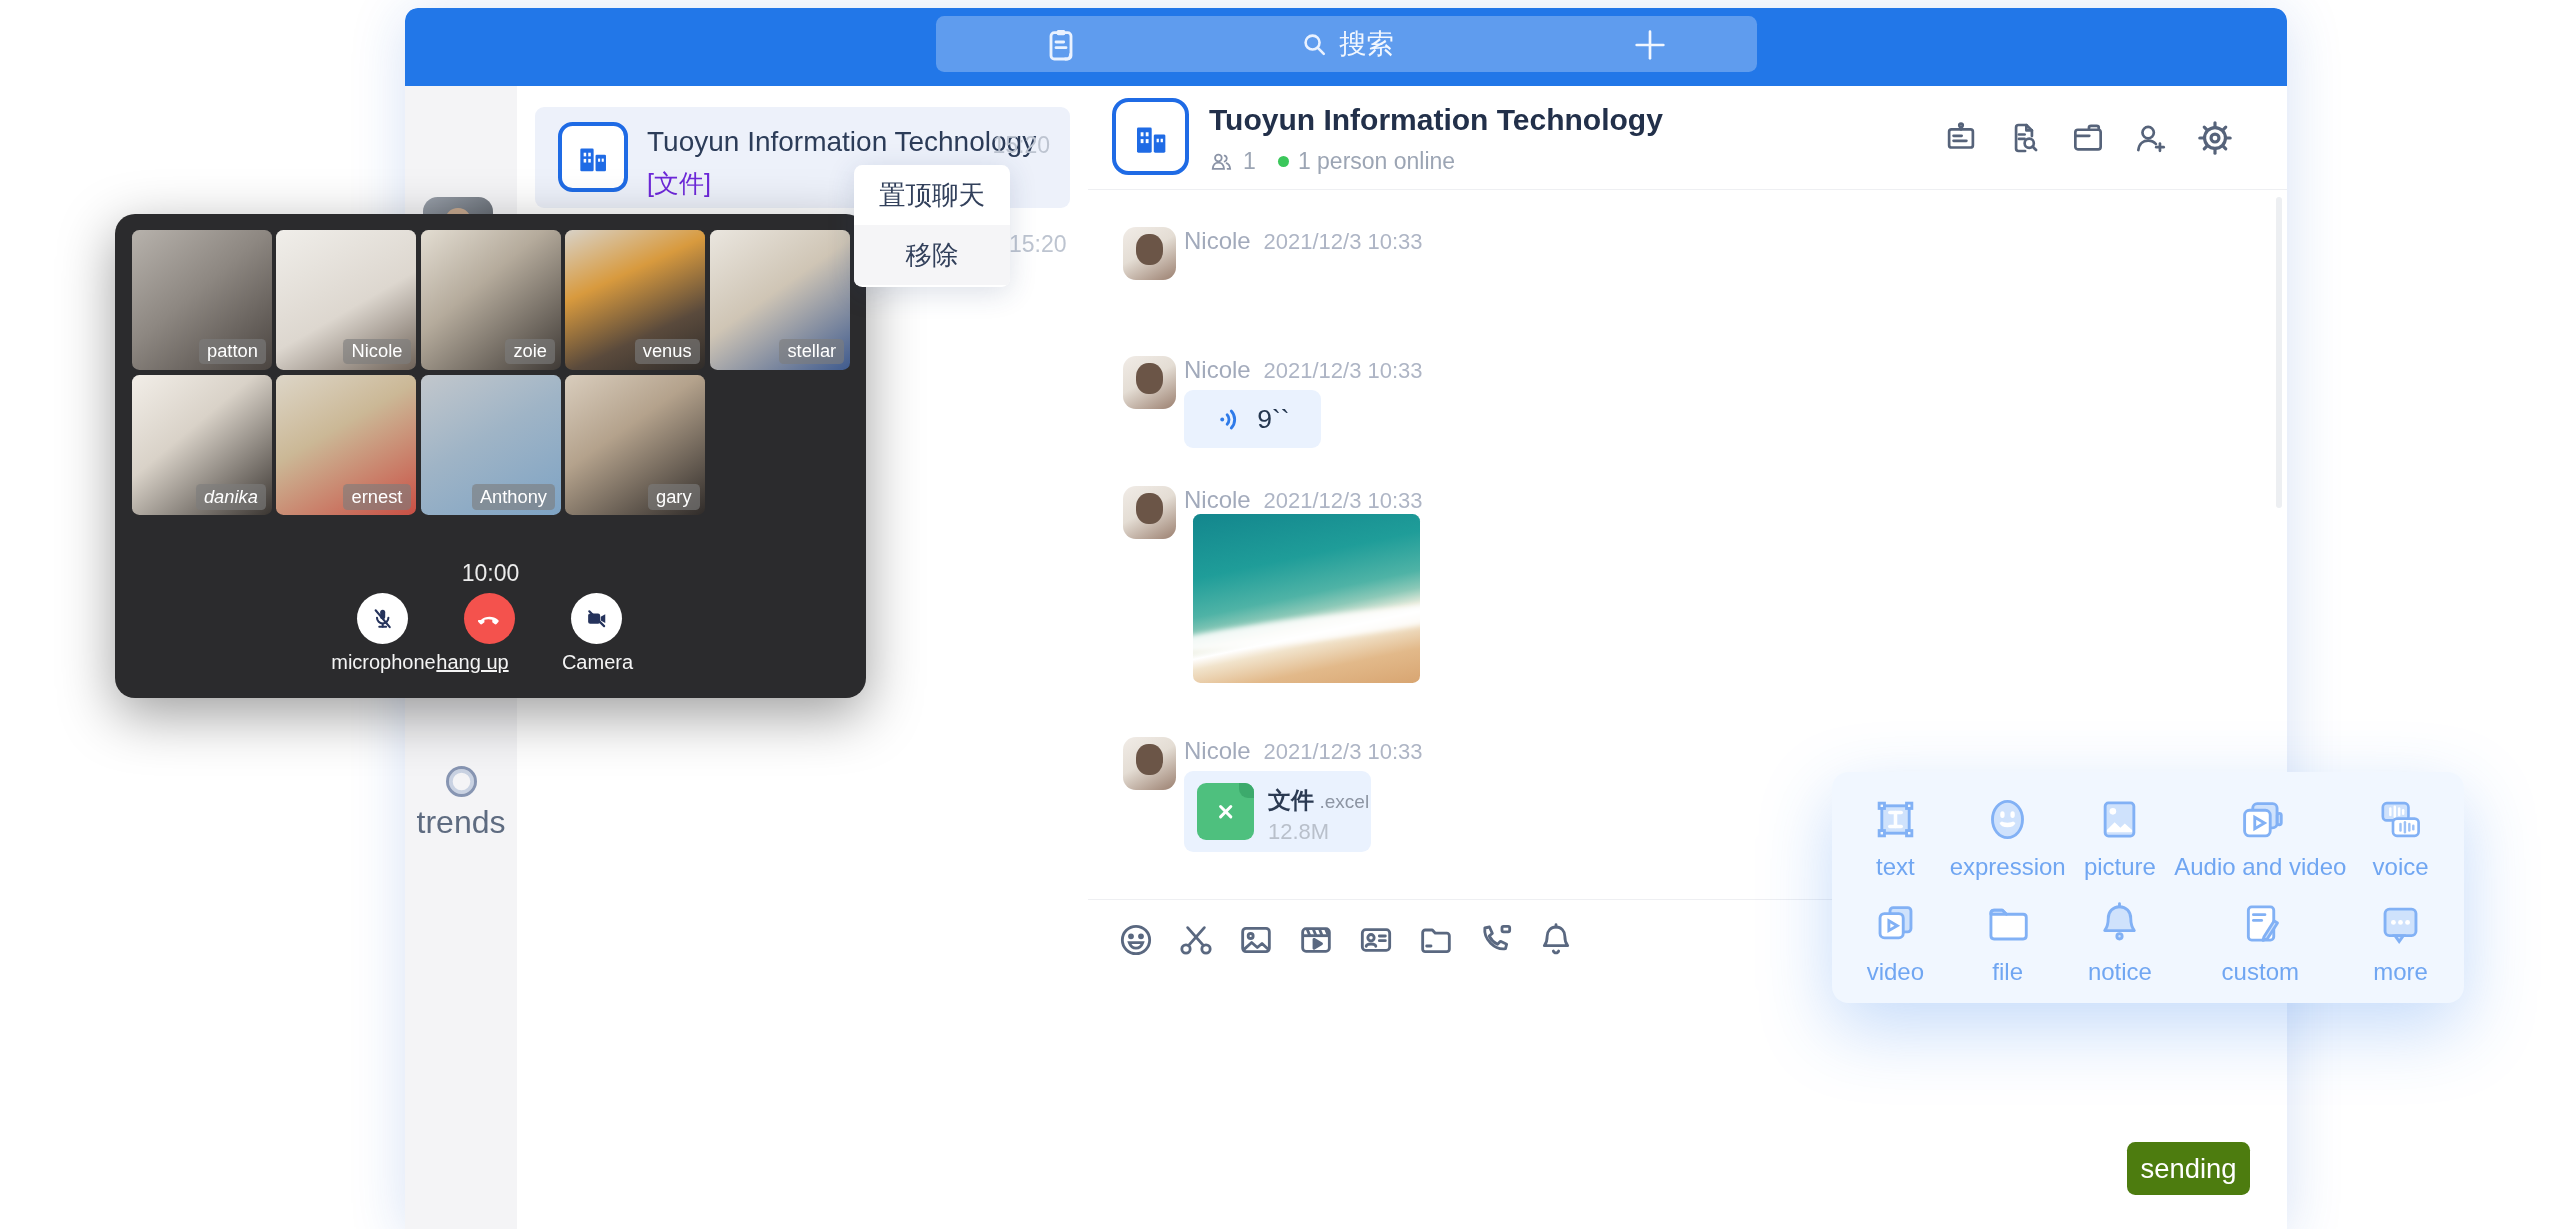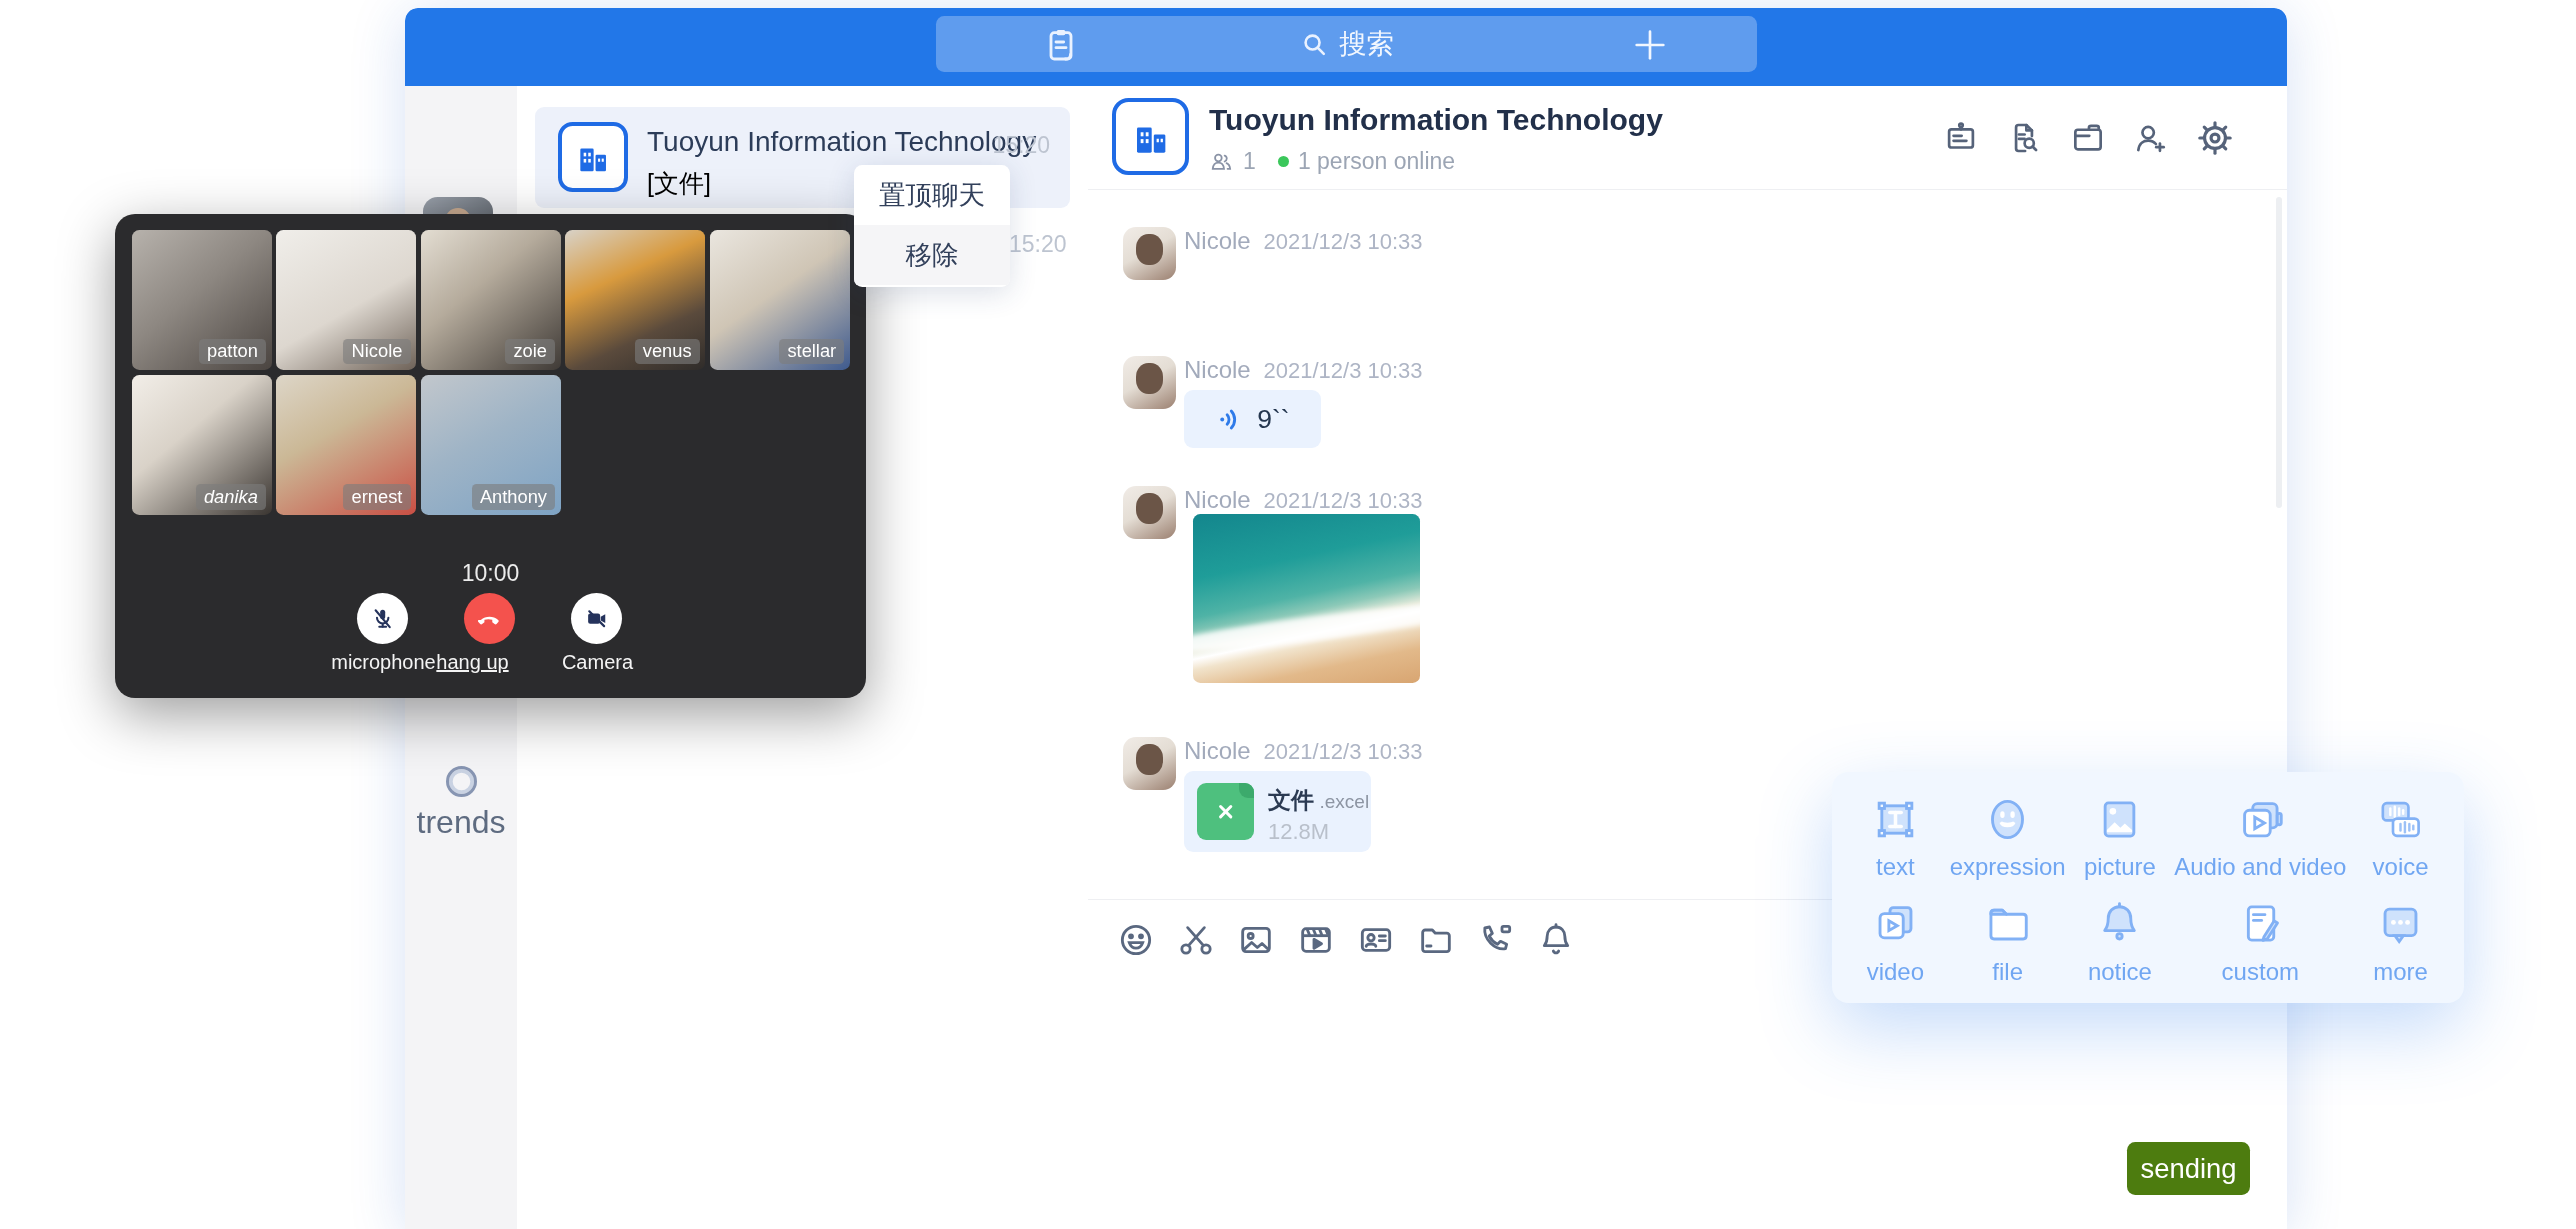--- a/index.html
+++ b/index.html
@@ -31,7 +31,7 @@
   .conv-avatar{position:absolute;left:23px;top:14.6px;width:70px;height:70px;box-sizing:border-box;border:4.6px solid #1F6BE5;
                border-radius:14.6px;background:#fff;display:flex;align-items:center;justify-content:center;color:#1F6BE5;}
   .conv-title{position:absolute;left:112px;top:19px;font-size:28px;font-weight:500;color:#2C3C58;white-space:nowrap;}
-  .conv-preview{position:absolute;left:112px;top:60px;font-size:25px;color:#000000;}
+  .conv-preview{position:absolute;left:112px;top:60px;font-size:25px;color:#6d28d9;}
   .conv-time{position:absolute;right:20px;top:25px;font-size:23px;color:#BDC4D0;}
   .conv-time2{position:absolute;left:604px;top:223px;font-size:23px;color:#BDC4D0;}
   .vdivider{position:absolute;left:683px;top:78px;width:1.8px;bottom:0;background:#EAEAED;}

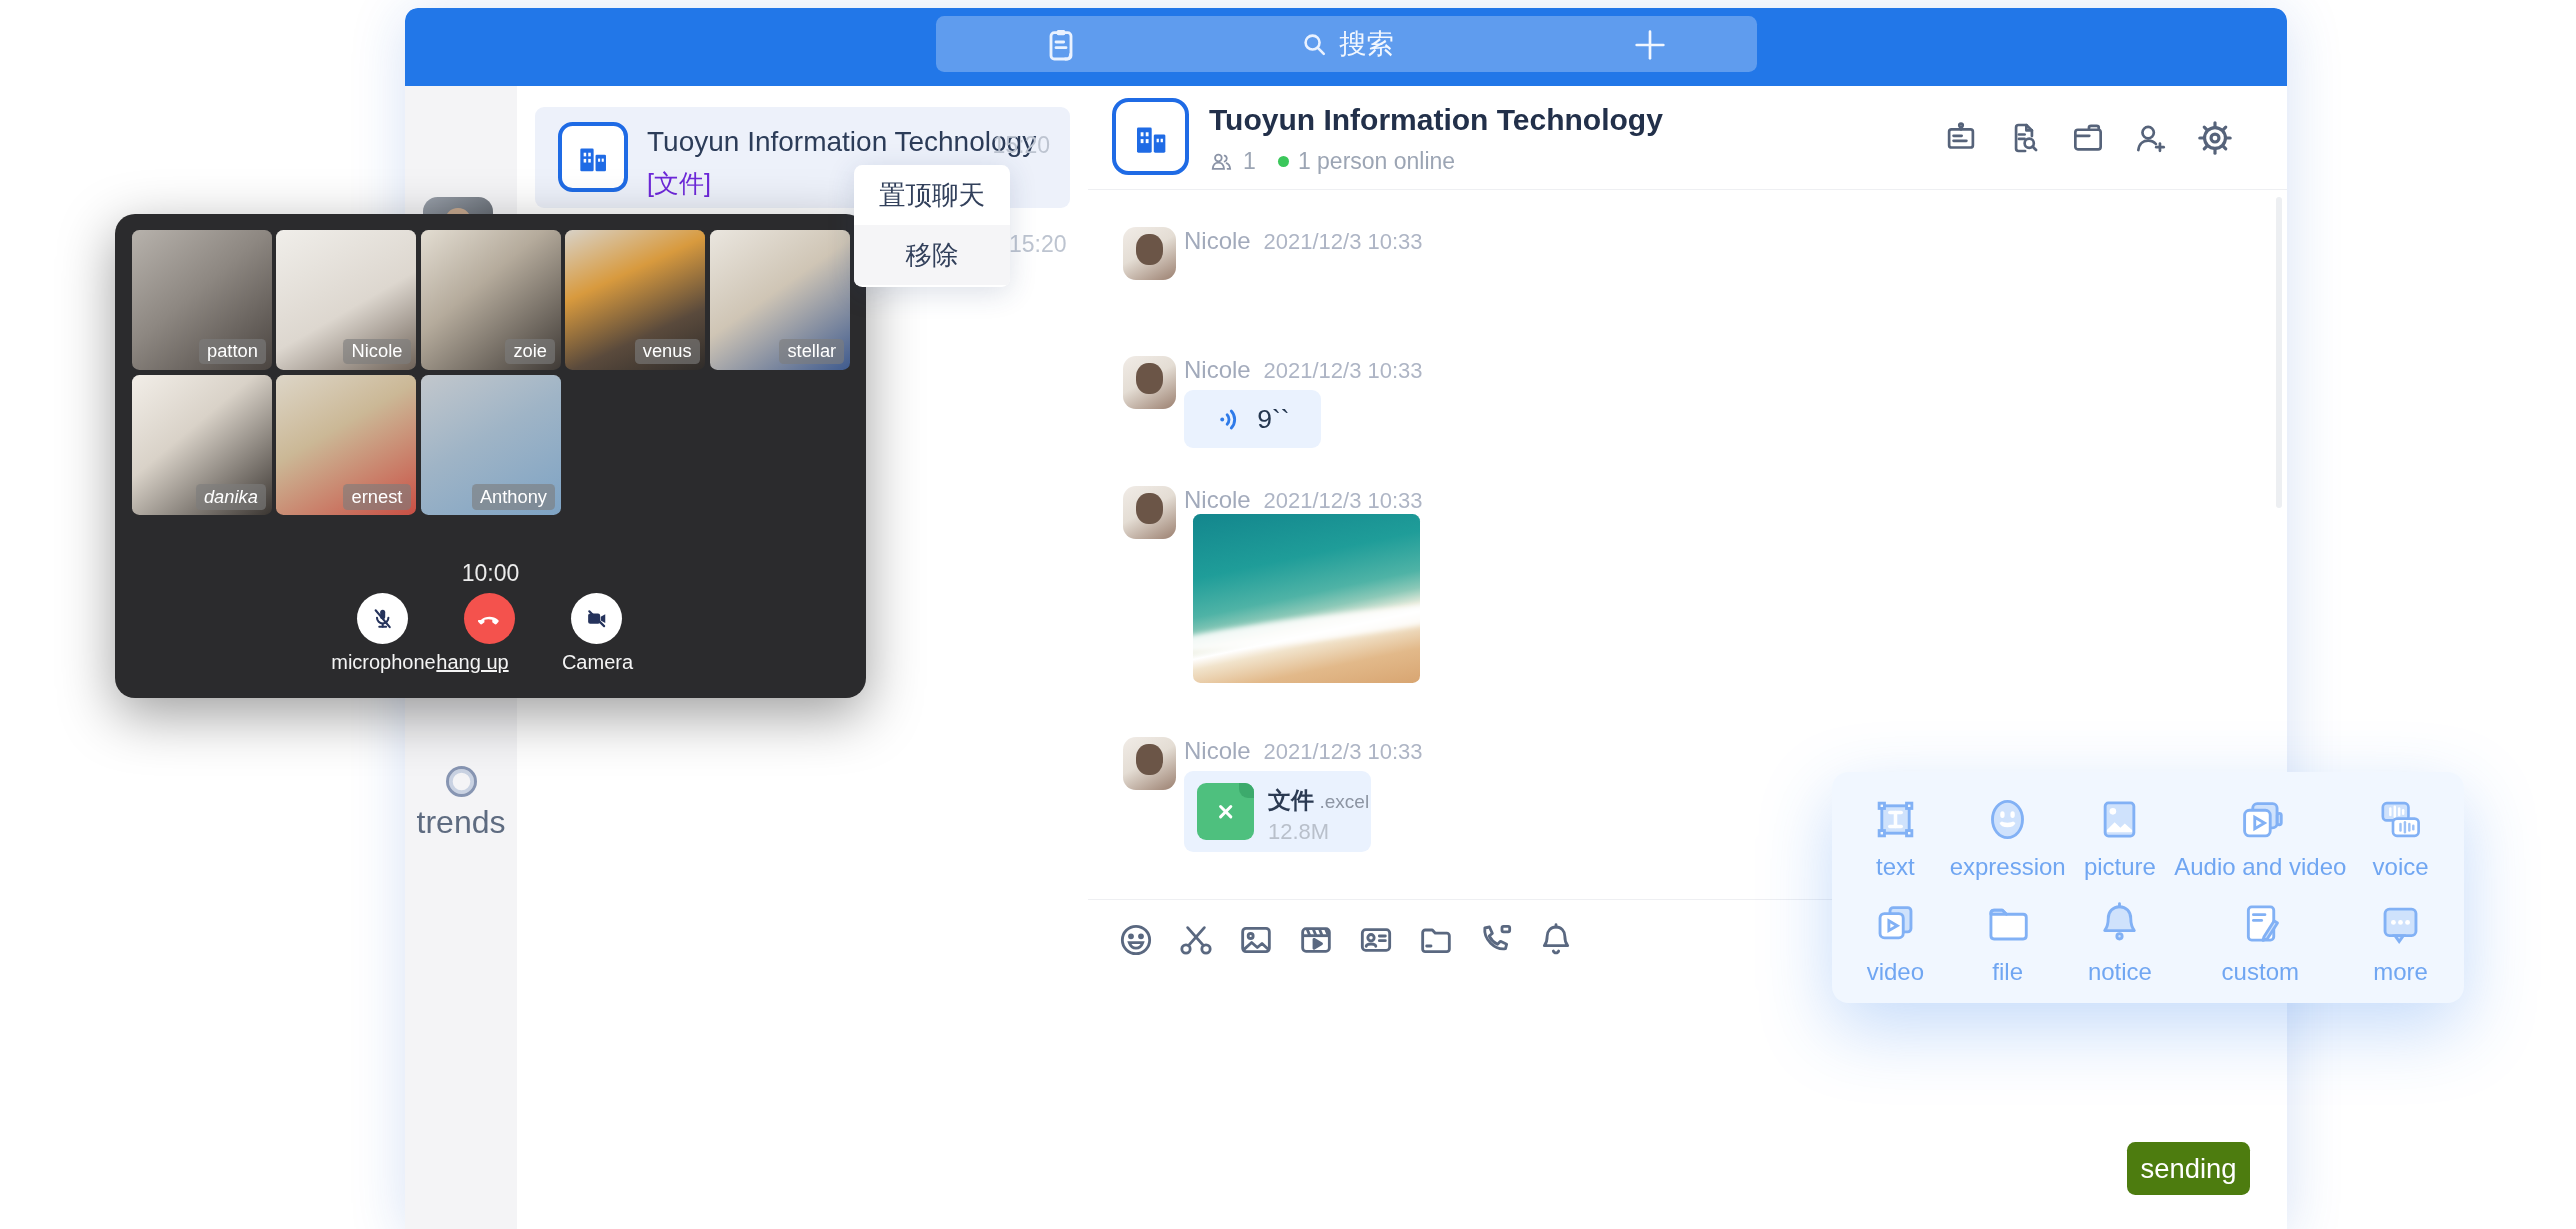--- a/index.html
+++ b/index.html
@@ -407,6 +407,9 @@
       <div class="tile t9">
           <span class="chip">Anthony</span>
         </div>
+      <div class="tile t10">
+          <span class="chip">gary</span>
+        </div>
     </div>
     <div class="call-timer">10:00</div>
 

